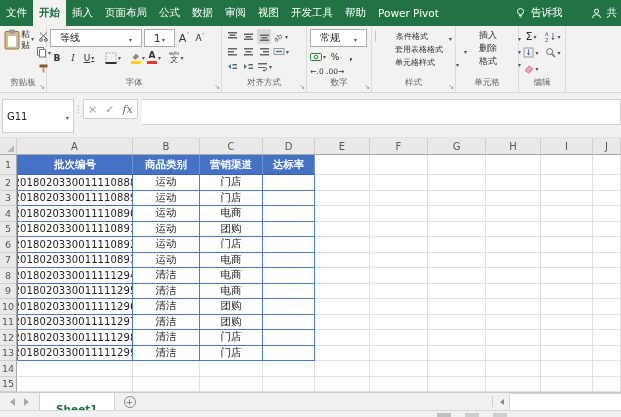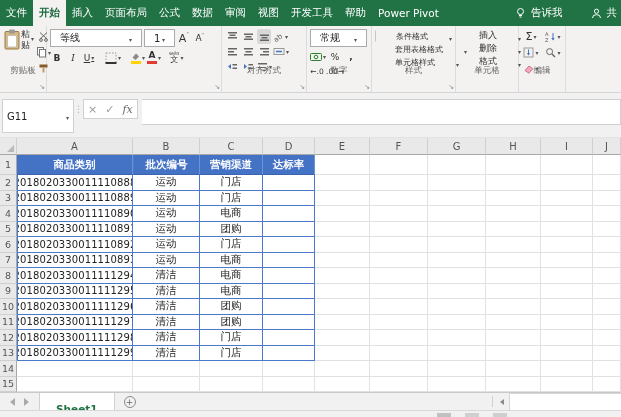--- a/index.html
+++ b/index.html
@@ -19,7 +19,7 @@
 
 .ribbon{height:67px;background:#f3f2f1;border-bottom:1px solid #d5d5d5;display:flex;align-items:stretch}
 .group{position:relative;border-right:1px solid #dcdcdc;padding:3px 3px 12px;flex-shrink:0}
-.glabel{position:absolute;left:0;right:0;bottom:16px;height:12px;line-height:12px;text-align:center;font-size:8.5px;color:#666;white-space:nowrap;overflow:hidden}
+.glabel{position:absolute;left:0;right:0;bottom:4px;height:12px;line-height:12px;text-align:center;font-size:8.5px;color:#666;white-space:nowrap;overflow:hidden}
 .dlg{position:absolute;right:1px;bottom:1px;font-size:7px;color:#8a8a8a;line-height:1}
 .row{display:flex;align-items:center;gap:2px}
 .dd::after{content:"▾";font-size:6px;color:#555;margin-left:1px}

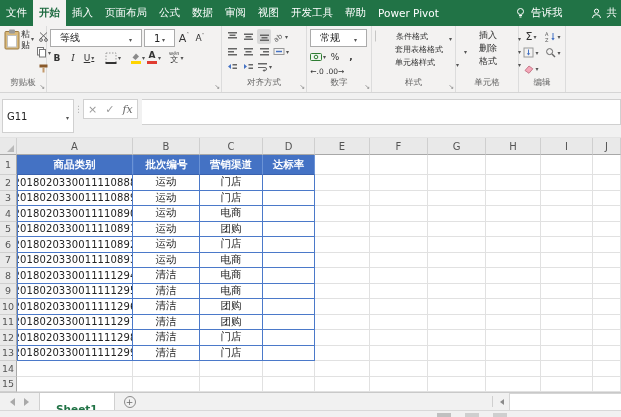--- a/index.html
+++ b/index.html
@@ -208,6 +208,7 @@
           </span>
         </span>
       </div>
+      <div class="glabel">字体</div>
       <span class="dlg">↘</span>
     </div>
 

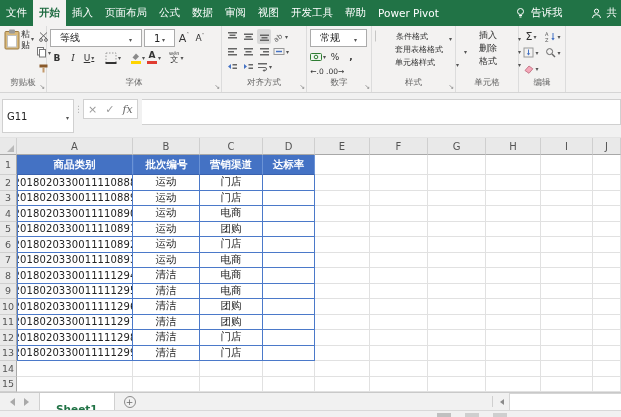--- a/index.html
+++ b/index.html
@@ -442,8 +442,8 @@
       <div class="ch">I</div>
       <div class="ch">J</div>
       <div class="rh">1</div>
+      <div class="c th bl">批次编号</div>
       <div class="c th">商品类别</div>
-      <div class="c th bl">批次编号</div>
       <div class="c th">营销渠道</div>
       <div class="c th">达标率</div>
       <div class="c"></div>

